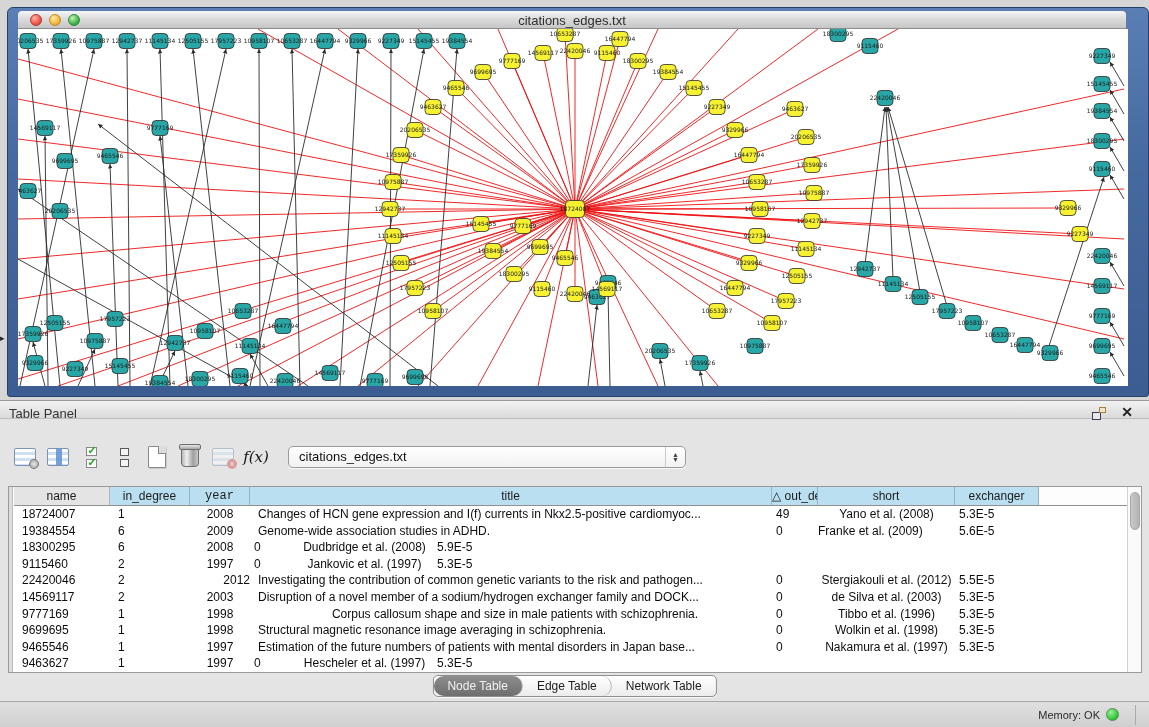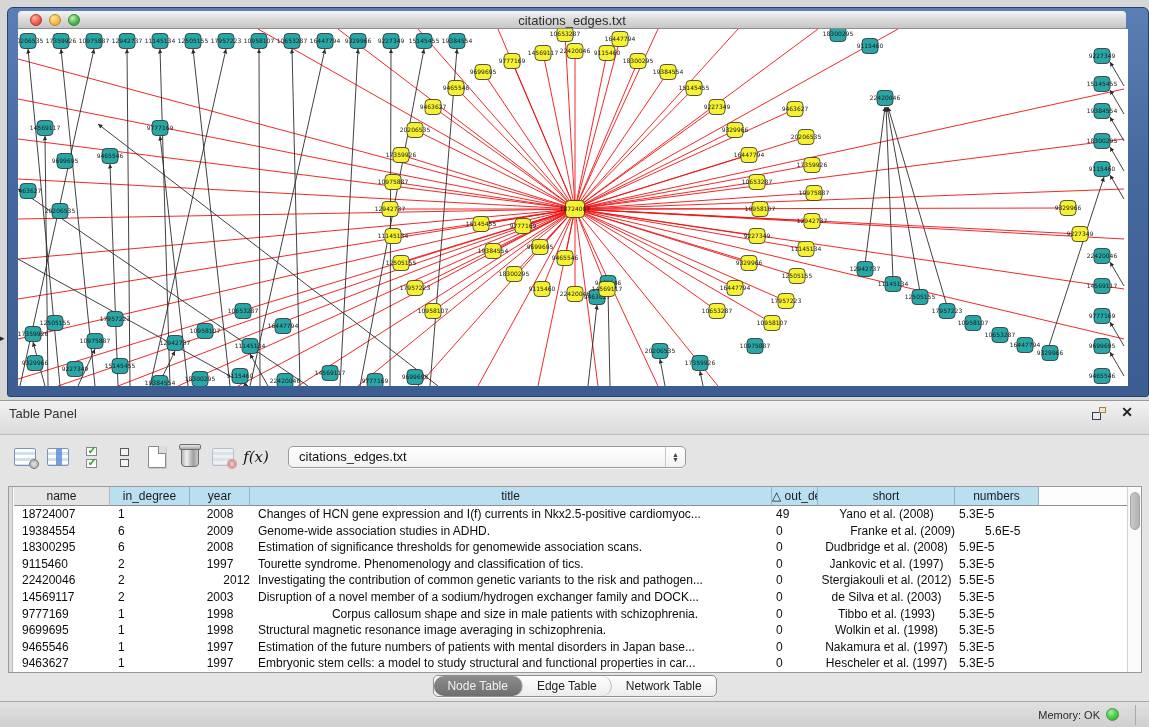--- a/index.html
+++ b/index.html
@@ -28,7 +28,7 @@
   
   .table-panel { position:absolute; left:0; top:400px; width:1149px; height:327px;
     background:#e4e4e4; border-top:1px solid #9a9a9a; }
-  .panel-header { position:relative; height:34px;
+  .panel-header { position:relative; height:18px;
     background:linear-gradient(180deg,#f2f2f2,#dadada); border-bottom:1px solid #bdbdbd; }
   .panel-title { position:absolute; left:9px; top:5px; font-size:13px; color:#333; }
   .float-btn { position:absolute; right:43px; top:6px; width:14px; height:13px; cursor:default; }

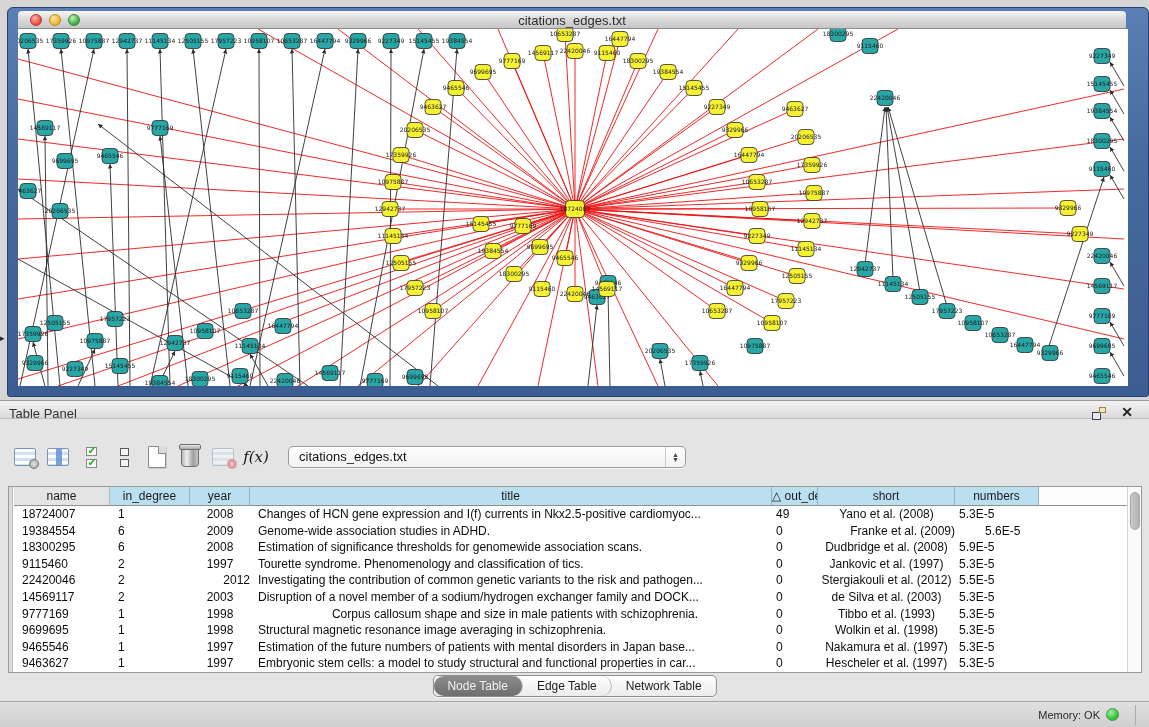--- a/index.html
+++ b/index.html
@@ -547,7 +547,7 @@
     <div class="thead" id="thead">
         <div class="th gray" style="width: 96px;">name</div>
         <div class="th" style="width: 80px;">in_degree</div>
-        <div class="th" style="width: 60px;">year</div>
+        <div class="th" style="width: 60px; font-family: Liberation Mono, monospace;">year</div>
         <div class="th" style="width: 522px;">title</div>
         <div class="th" style="width: 46px;">△ out_de...</div>
         <div class="th" style="width: 137px;">short</div>

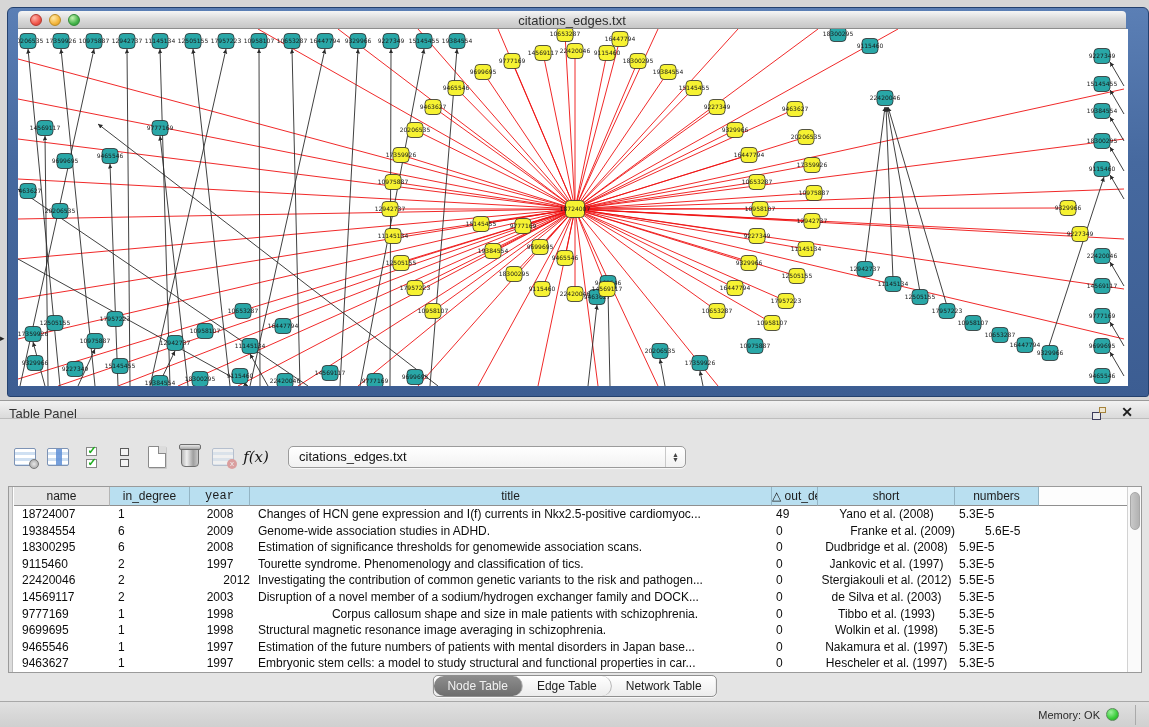--- a/index.html
+++ b/index.html
@@ -551,7 +551,7 @@
         <div class="th" style="width: 522px;">title</div>
         <div class="th" style="width: 46px;">△ out_de...</div>
         <div class="th" style="width: 137px;">short</div>
-        <div class="th" style="width: 84px;">numbers</div>
+        <div class="th" style="width: 84px;">exchanger</div>
         <div class="th filler"></div>
       </div>
     <div class="tbody" id="tbody">

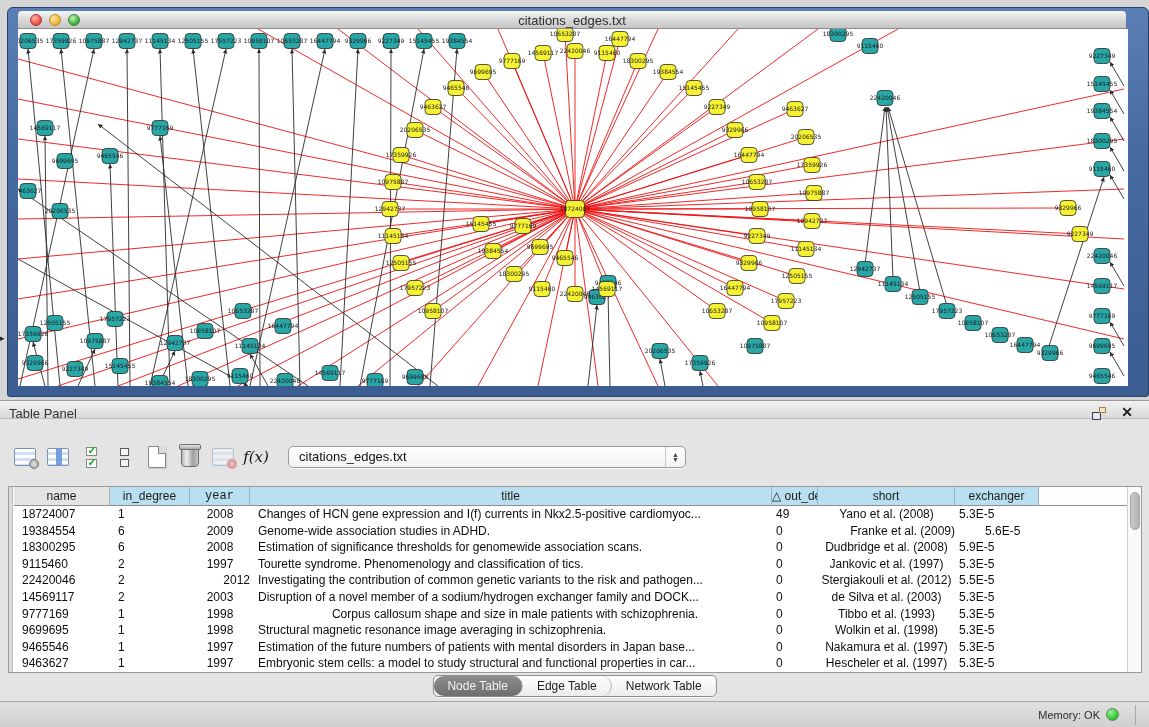--- a/index.html
+++ b/index.html
@@ -570,7 +570,7 @@
           <div class="td" style="width: 60px; text-align: center;">2009</div>
           <div class="td" style="width: 522px; text-align: left; padding-left: 8px;">Genome-wide association studies in ADHD.</div>
           <div class="td" style="width: 46px; text-align: left; padding-left: 4px;">0</div>
-          <div class="td" style="width: 137px; text-align: right;">Franke et al. (2009)</div>
+          <div class="td" style="width: 137px; text-align: left;">Franke et al. (2009)</div>
           <div class="td" style="width: 84px; text-align: left; padding-left: 4px; margin-left: 26px;">5.6E-5</div>
         </div>
         <div class="tr">

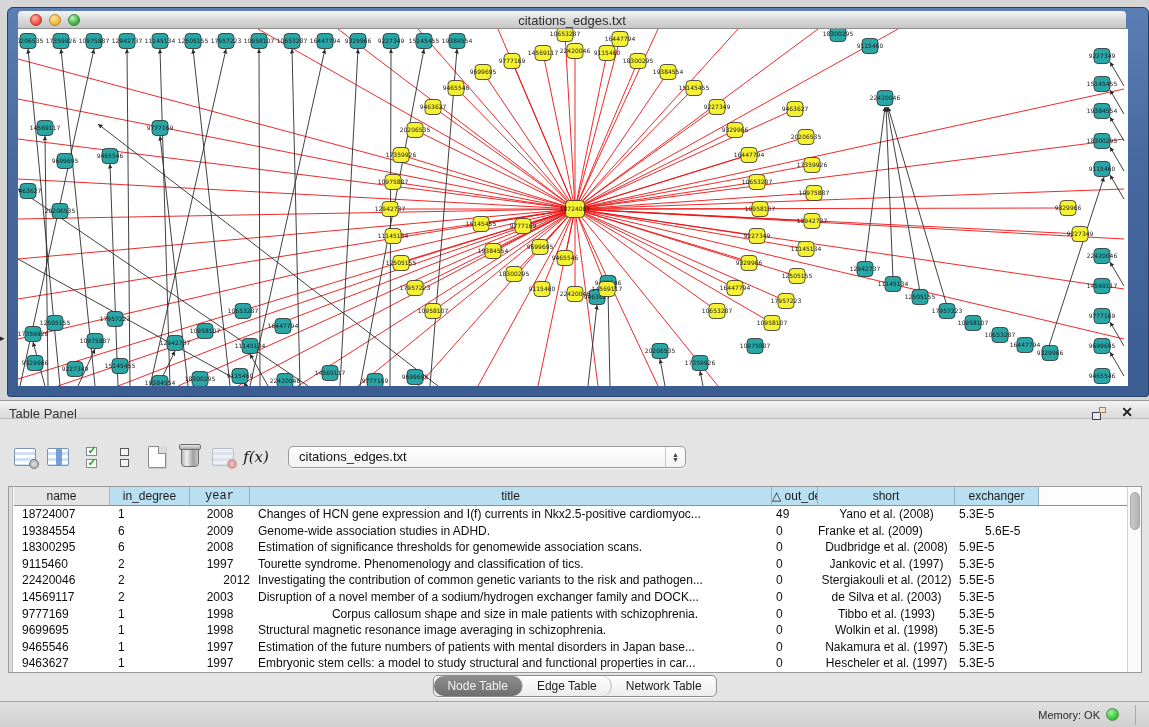--- a/index.html
+++ b/index.html
@@ -571,7 +571,7 @@
           <div class="td" style="width: 522px; text-align: left; padding-left: 8px;">Genome-wide association studies in ADHD.</div>
           <div class="td" style="width: 46px; text-align: left; padding-left: 4px;">0</div>
           <div class="td" style="width: 137px; text-align: left;">Franke et al. (2009)</div>
-          <div class="td" style="width: 84px; text-align: left; padding-left: 4px; margin-left: 26px;">5.6E-5</div>
+          <div class="td" style="width: 84px; text-align: left; padding-left: 4px;">5.6E-5</div>
         </div>
         <div class="tr">
           <div class="td" style="width: 96px; text-align: left; padding-left: 8px;">18300295</div>

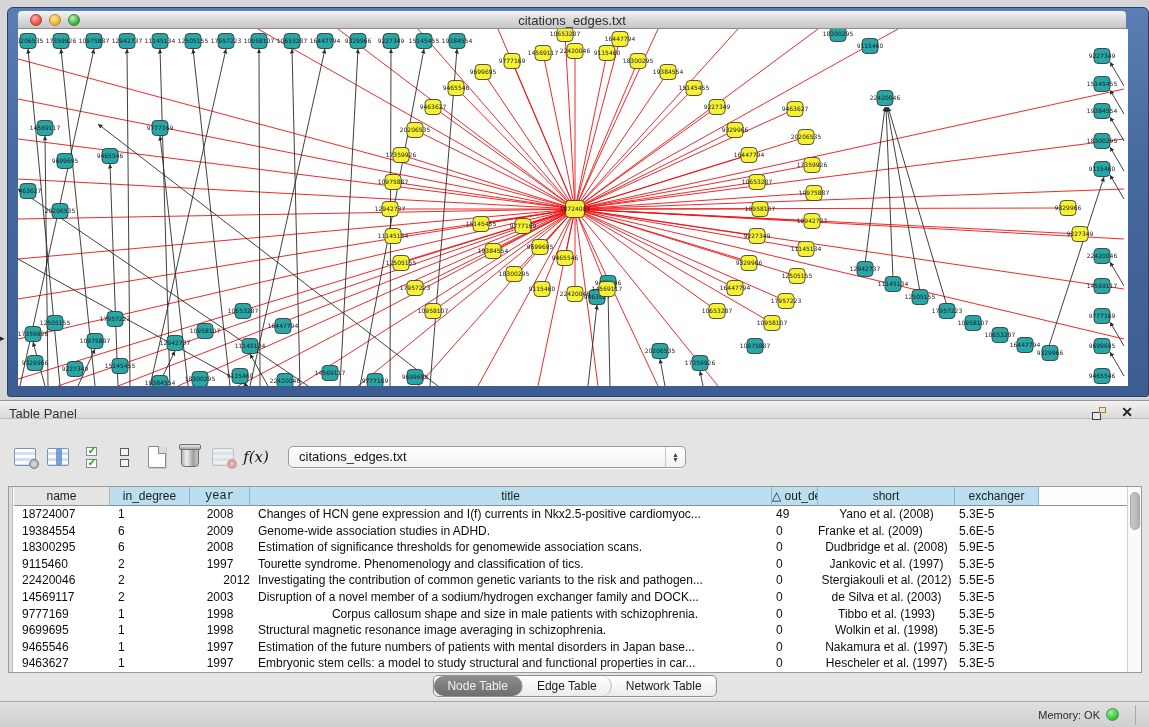--- a/index.html
+++ b/index.html
@@ -577,7 +577,6 @@
           <div class="td" style="width: 96px; text-align: left; padding-left: 8px;">18300295</div>
           <div class="td" style="width: 80px; text-align: left; padding-left: 8px;">6</div>
           <div class="td" style="width: 60px; text-align: center;">2008</div>
-          <div class="td" style="width: 522px; text-align: left; padding-left: 8px;">Estimation of significance thresholds for genomewide association scans.</div>
           <div class="td" style="width: 46px; text-align: left; padding-left: 4px;">0</div>
           <div class="td" style="width: 137px; text-align: center;">Dudbridge et al. (2008)</div>
           <div class="td" style="width: 84px; text-align: left; padding-left: 4px;">5.9E-5</div>

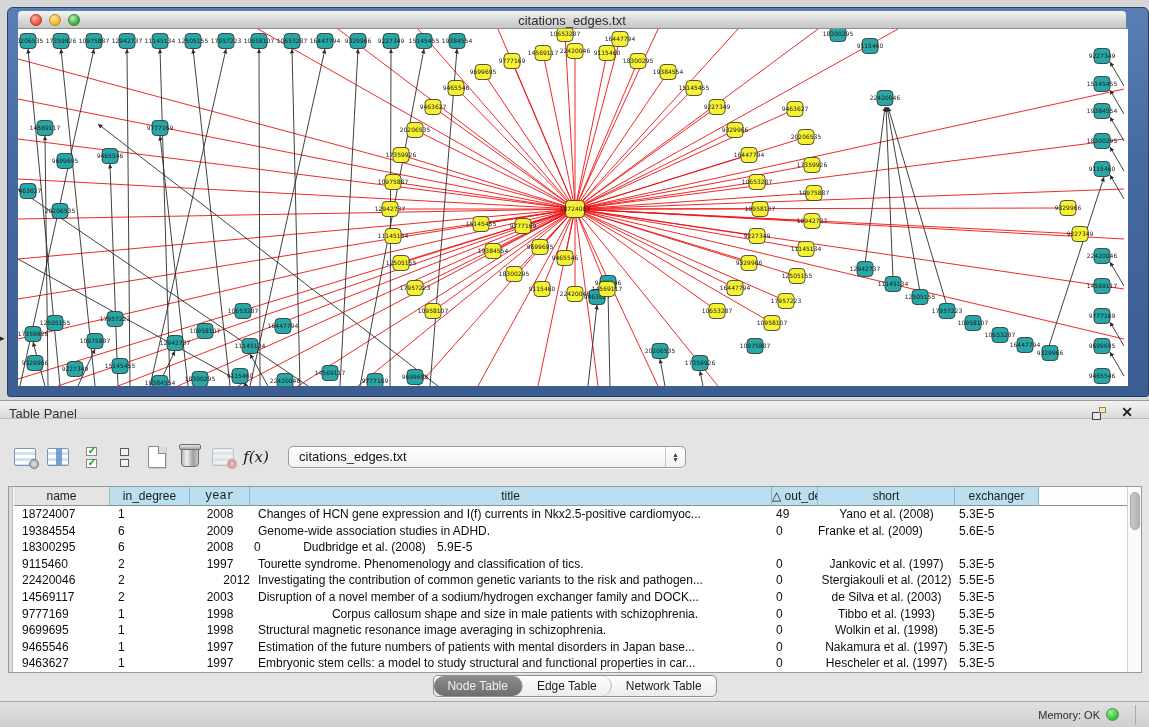--- a/index.html
+++ b/index.html
@@ -585,7 +585,6 @@
           <div class="td" style="width: 96px; text-align: left; padding-left: 8px;">9115460</div>
           <div class="td" style="width: 80px; text-align: left; padding-left: 8px;">2</div>
           <div class="td" style="width: 60px; text-align: center;">1997</div>
-          <div class="td" style="width: 522px; text-align: left; padding-left: 8px;">Tourette syndrome. Phenomenology and classification of tics.</div>
           <div class="td" style="width: 46px; text-align: left; padding-left: 4px;">0</div>
           <div class="td" style="width: 137px; text-align: center;">Jankovic et al. (1997)</div>
           <div class="td" style="width: 84px; text-align: left; padding-left: 4px;">5.3E-5</div>

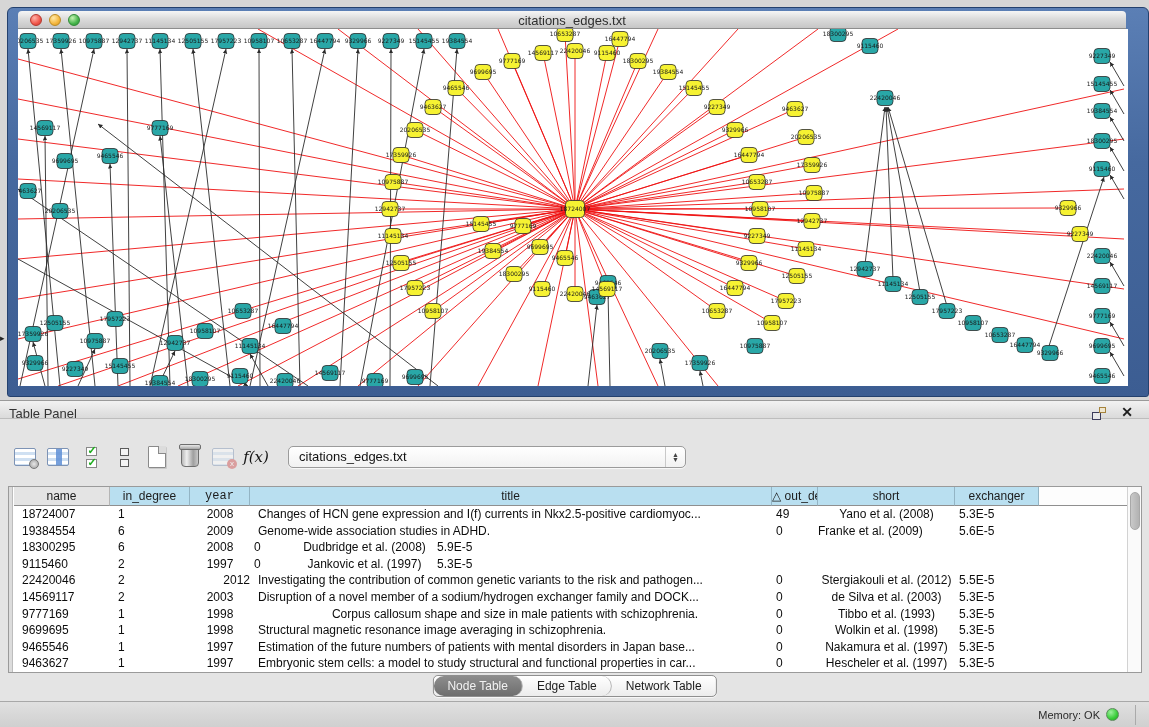--- a/index.html
+++ b/index.html
@@ -613,7 +613,7 @@
           <div class="td" style="width: 60px; text-align: center;">1998</div>
           <div class="td" style="width: 522px; text-align: center; padding-left: 8px;">Corpus callosum shape and size in male patients with schizophrenia.</div>
           <div class="td" style="width: 46px; text-align: left; padding-left: 4px;">0</div>
-          <div class="td" style="width: 137px; text-align: center;">Tibbo et al. (1993)</div>
+          <div class="td" style="width: 137px; text-align: center;">Tibbo et al. (1996)</div>
           <div class="td" style="width: 84px; text-align: left; padding-left: 4px;">5.3E-5</div>
         </div>
         <div class="tr">

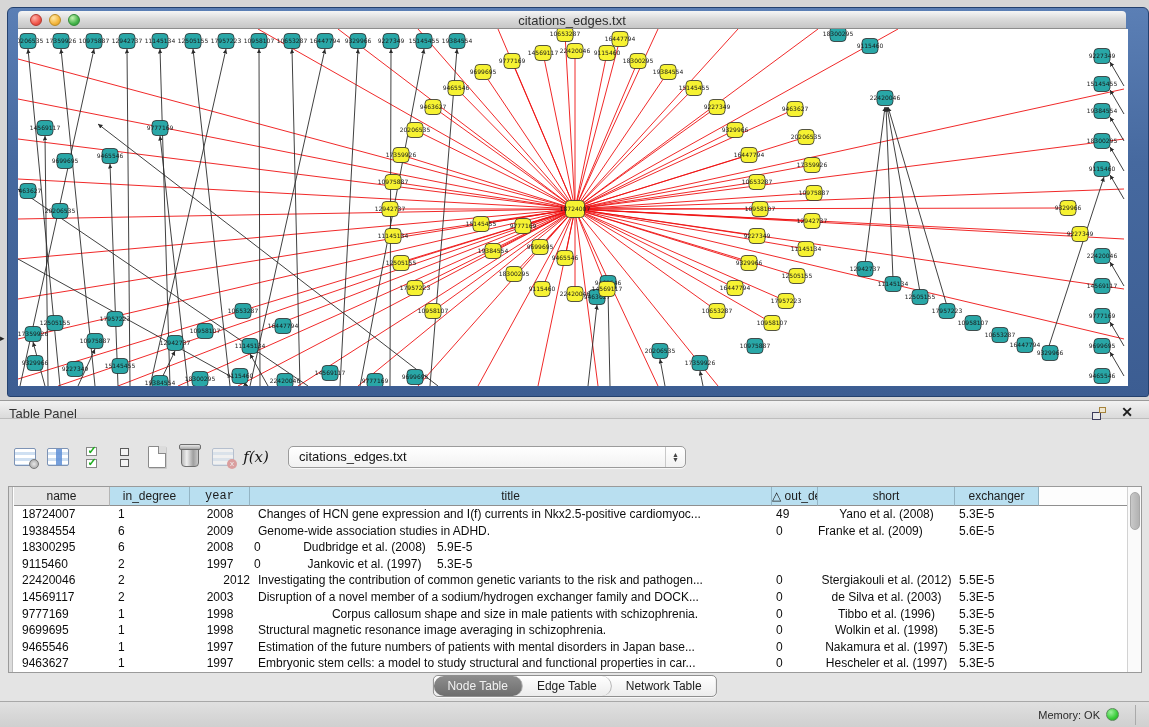--- a/index.html
+++ b/index.html
@@ -638,7 +638,6 @@
           <div class="td" style="width: 96px; text-align: left; padding-left: 8px;">9463627</div>
           <div class="td" style="width: 80px; text-align: left; padding-left: 8px;">1</div>
           <div class="td" style="width: 60px; text-align: center;">1997</div>
-          <div class="td" style="width: 522px; text-align: left; padding-left: 8px;">Embryonic stem cells: a model to study structural and functional properties in car...</div>
           <div class="td" style="width: 46px; text-align: left; padding-left: 4px;">0</div>
           <div class="td" style="width: 137px; text-align: center;">Hescheler et al. (1997)</div>
           <div class="td" style="width: 84px; text-align: left; padding-left: 4px;">5.3E-5</div>

